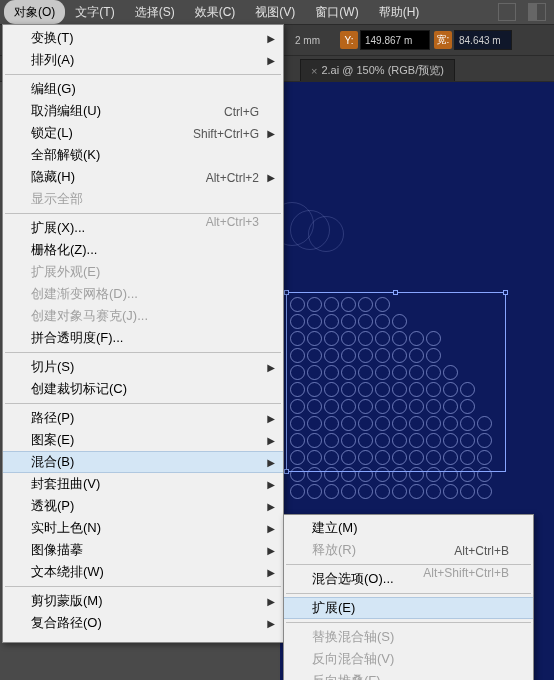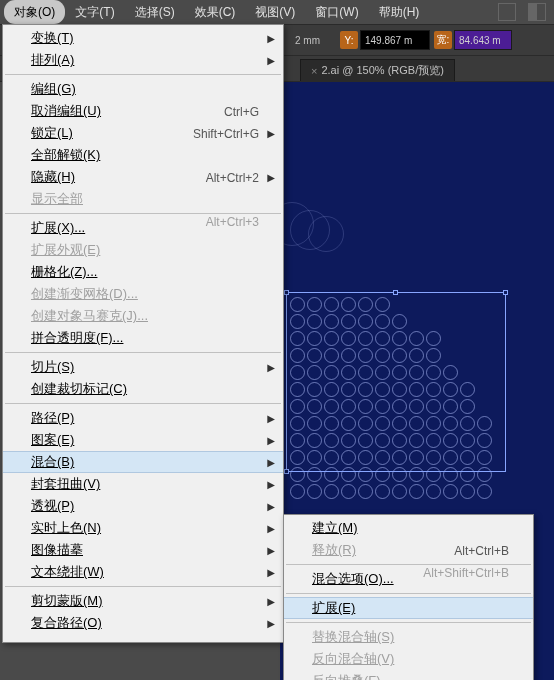--- a/index.html
+++ b/index.html
@@ -22,7 +22,7 @@
 .mi{display:flex;align-items:center;height:22px;padding:0 24px 0 28px;cursor:default;position:relative;}
 .mi.hl{background:#d4e6f5;border-top:1px solid #b0c8e0;border-bottom:1px solid #b0c8e0;}
 .mi.dis{color:#a0a0a0;}
-.mi .lbl{flex:1;text-decoration:underline;}
+.mi .lbl{flex:1;}
 .mi .sc{color:#555;font-size:12px;margin-top:46px;}
 .mi.dis .sc{color:#a0a0a0;}
 .mi .arr{position:absolute;right:8px;font-size:10px;color:#333;}

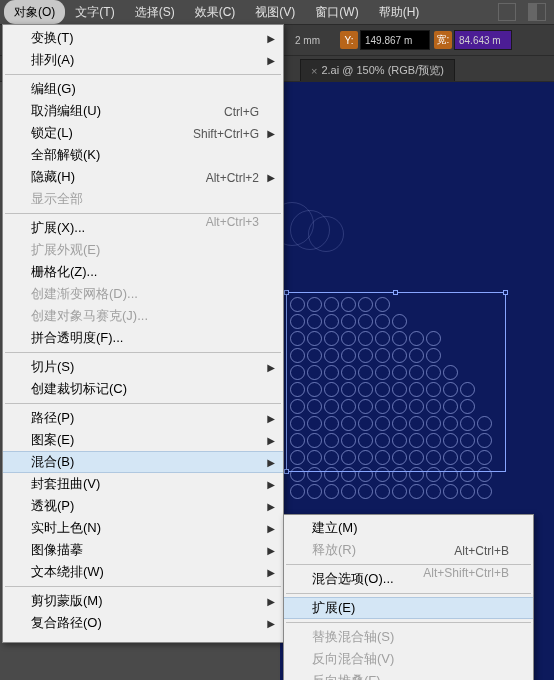--- a/index.html
+++ b/index.html
@@ -11,7 +11,7 @@
 .field{display:flex;align-items:center;gap:2px;}
 .flabel{width:18px;height:18px;background:#b8651a;border-radius:2px;color:#fff;font-size:10px;display:flex;align-items:center;justify-content:center;}
 .finput{background:#000000;border:1px solid #1a1a1a;color:#d0d0d0;height:20px;width:70px;padding:0 4px;font-size:10px;}
-.finput2{background:#4c1d95;border:1px solid #1a1a1a;color:#d0d0d0;height:20px;width:58px;padding:0 4px;font-size:10px;}
+.finput2{background:#0f172a;border:1px solid #1a1a1a;color:#d0d0d0;height:20px;width:58px;padding:0 4px;font-size:10px;}
 .tabbar{height:26px;background:#3a3a3a;border-bottom:1px solid #2a2a2a;display:flex;align-items:flex-end;padding-left:300px;position:relative;z-index:1;}
 .tab{height:22px;padding:0 10px;background:#2a2a2a;border:1px solid #1a1a1a;border-bottom:none;color:#c0c0c0;font-size:11px;display:flex;align-items:center;gap:4px;}
 .tab .x{color:#888;cursor:pointer;}

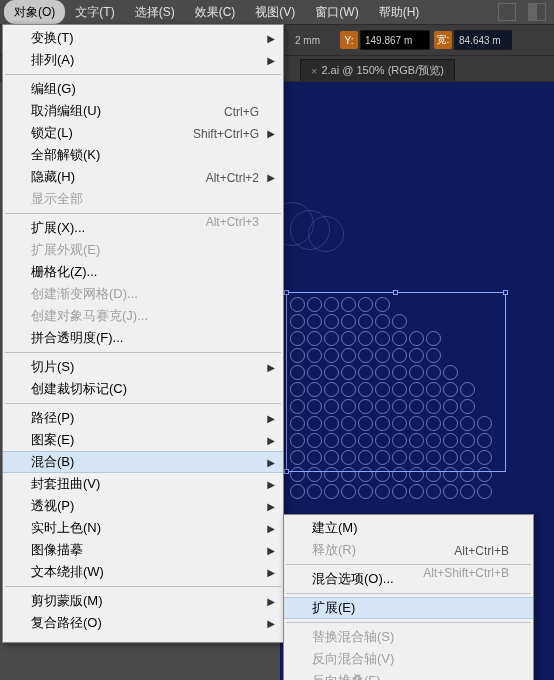--- a/index.html
+++ b/index.html
@@ -248,11 +248,11 @@
     <div class="mi">
       <span class="lbl">扩展(X)...</span>
     </div>
+    <div class="mi">
+      <span class="lbl">栅格化(Z)...</span>
+    </div>
     <div class="mi dis">
       <span class="lbl">扩展外观(E)</span>
-    </div>
-    <div class="mi">
-      <span class="lbl">栅格化(Z)...</span>
     </div>
     <div class="mi dis">
       <span class="lbl">创建渐变网格(D)...</span>

